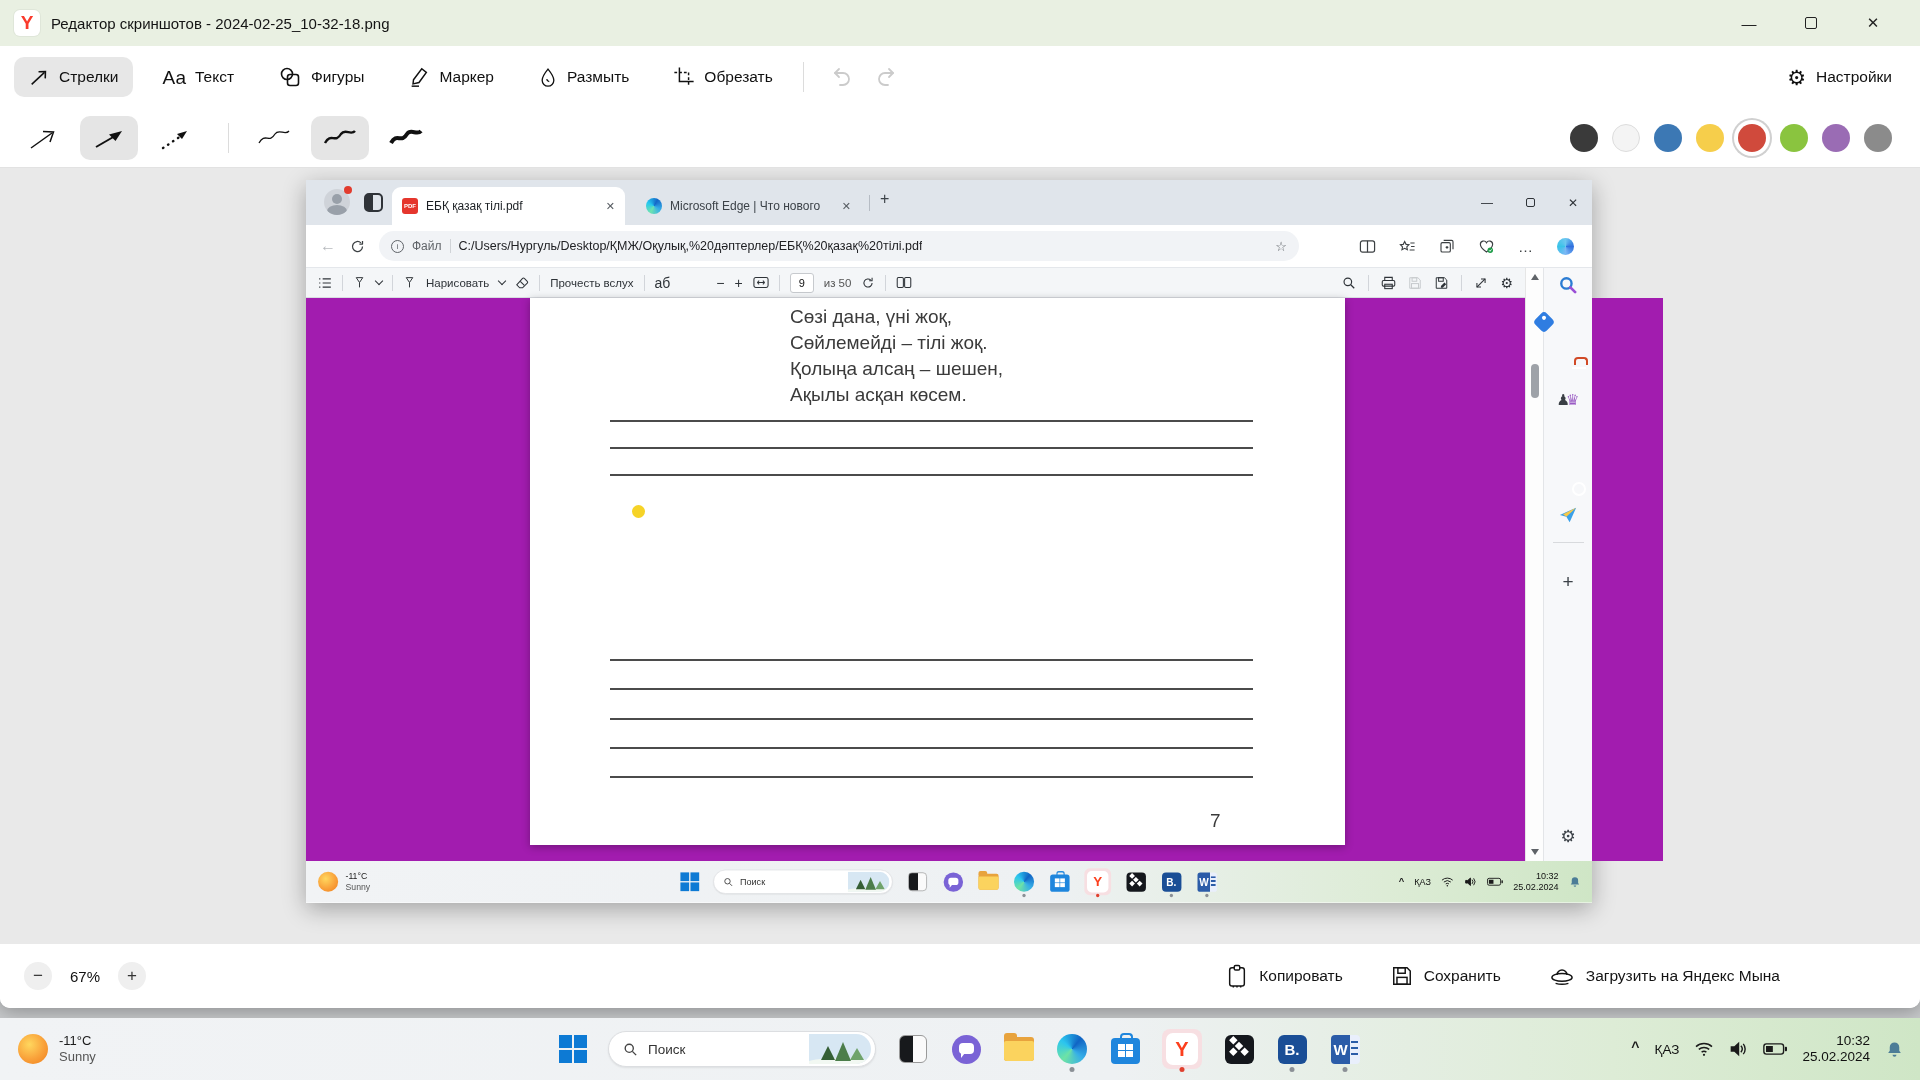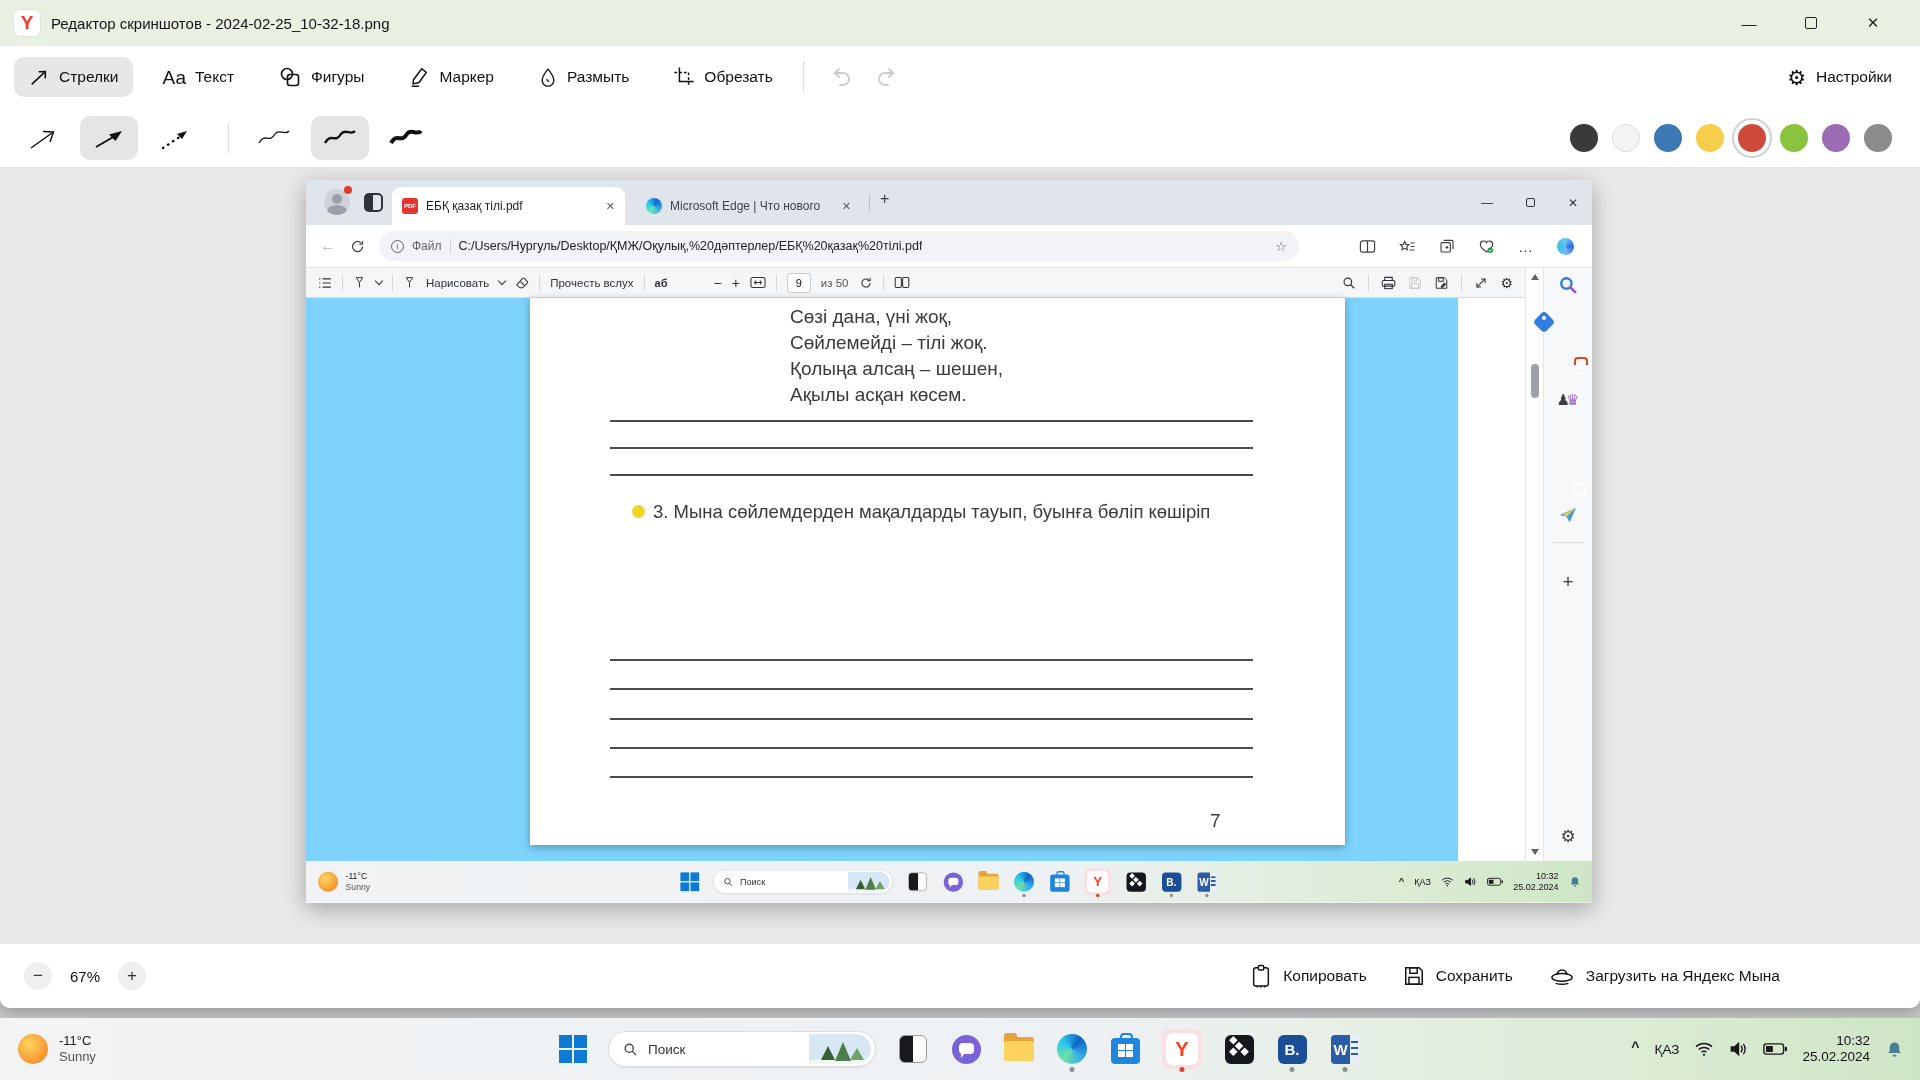--- a/index.html
+++ b/index.html
@@ -82,7 +82,7 @@
   .chev{width:6px;height:6px;border-right:1.3px solid #2e3338;border-bottom:1.3px solid #2e3338;transform:rotate(45deg);margin-top:-3px;}
   .pagebox{width:24px;height:20px;background:#fff;border:1px solid #c7cace;border-radius:3px;display:flex;align-items:center;justify-content:center;font-size:11px;color:#111;}
   .pright{margin-left:auto;display:flex;align-items:center;gap:12px;}
-  .abglyph{font-size:11px;font-weight:bold;color:#2e3338;}
+  .abglyph{font-size:14px;font-weight:normal;color:#2e3338;}
   .pgear{font-size:14px;}
 
   .pdfview{position:absolute;left:0;top:118px;width:1152px;height:563px;background:#7dd3fc;}

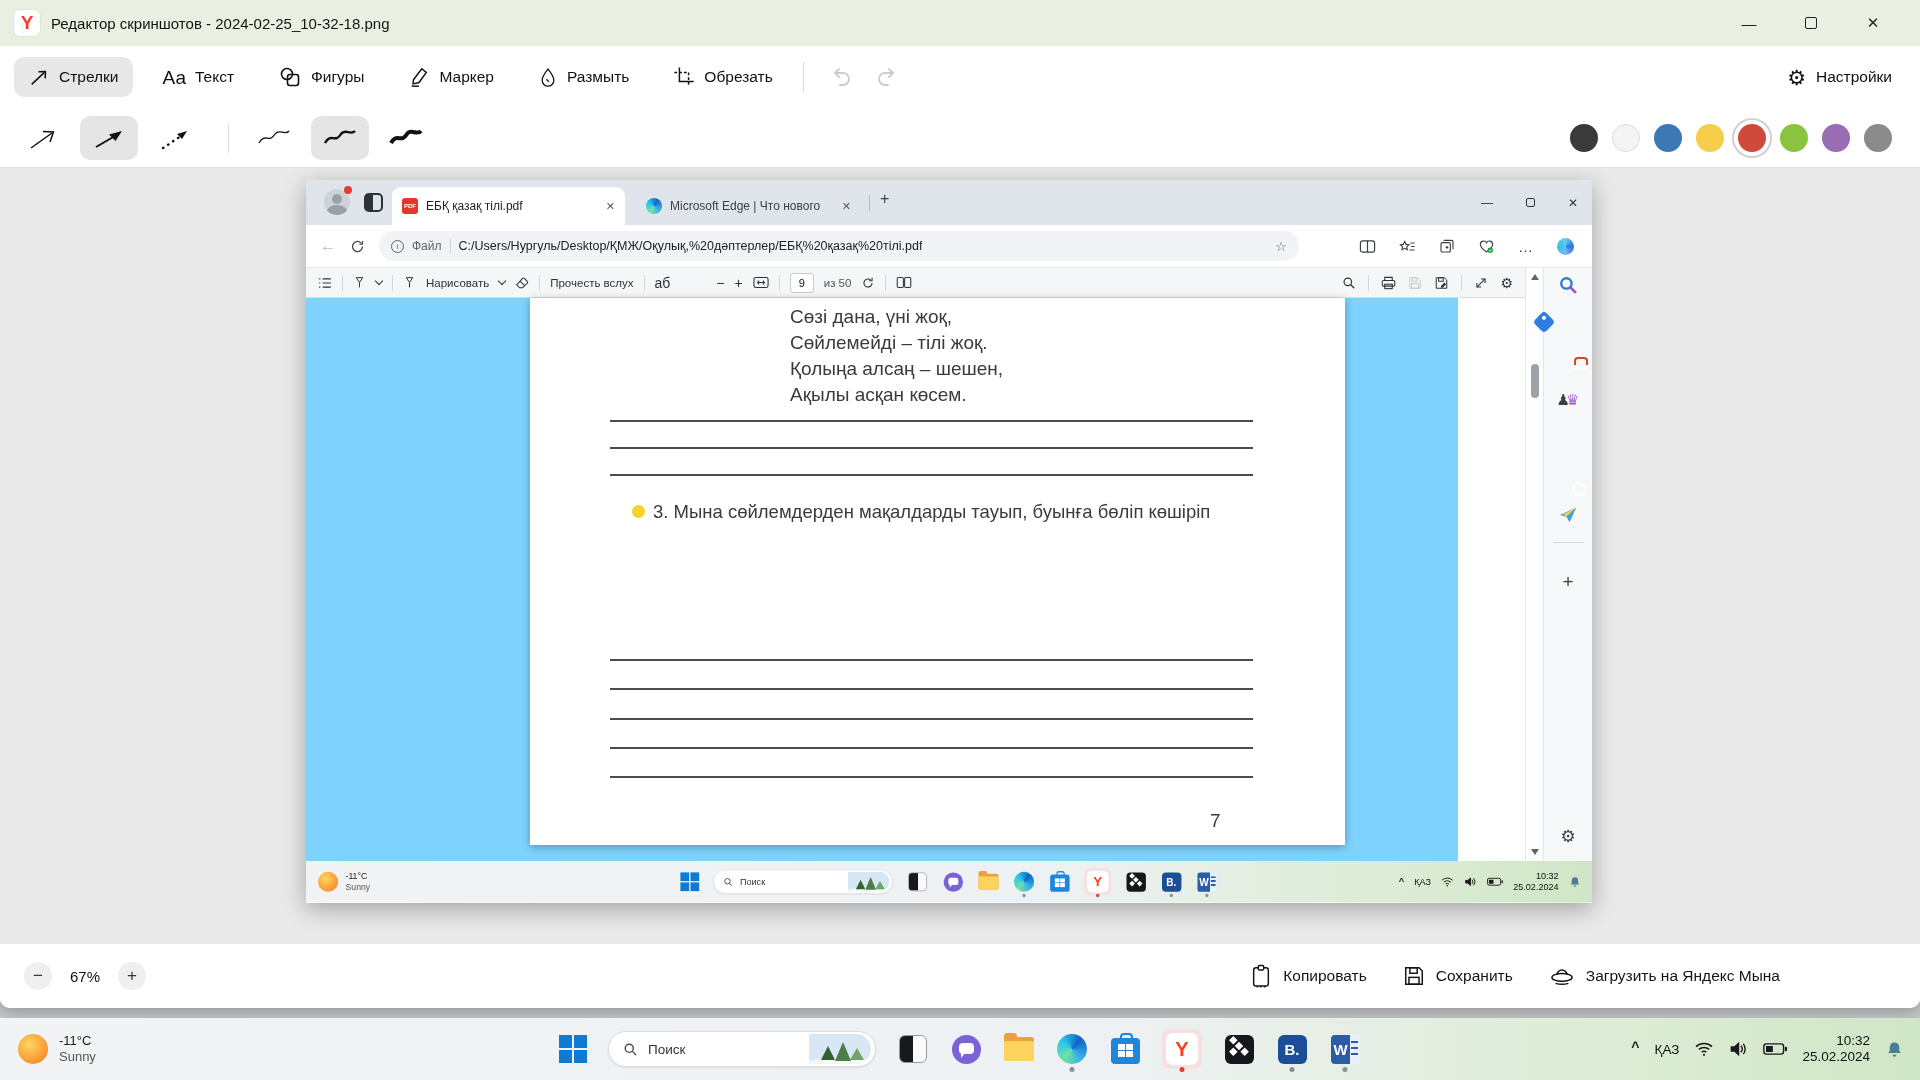--- a/index.html
+++ b/index.html
@@ -85,7 +85,7 @@
   .abglyph{font-size:14px;font-weight:normal;color:#2e3338;}
   .pgear{font-size:14px;}
 
-  .pdfview{position:absolute;left:0;top:118px;width:1152px;height:563px;background:#7dd3fc;}
+  .pdfview{position:absolute;left:0;top:118px;width:1357px;height:563px;background:#a21caf;}
   .page{position:absolute;left:224px;top:0;width:815px;height:547px;background:#fff;box-shadow:0 2px 8px rgba(0,0,0,.3);color:#3b3b3b;}
   .poem{position:absolute;left:260px;top:6px;font-size:19px;line-height:26px;}
   .rule{position:absolute;left:80px;width:643px;border-top:2px solid #4b4b4b;}

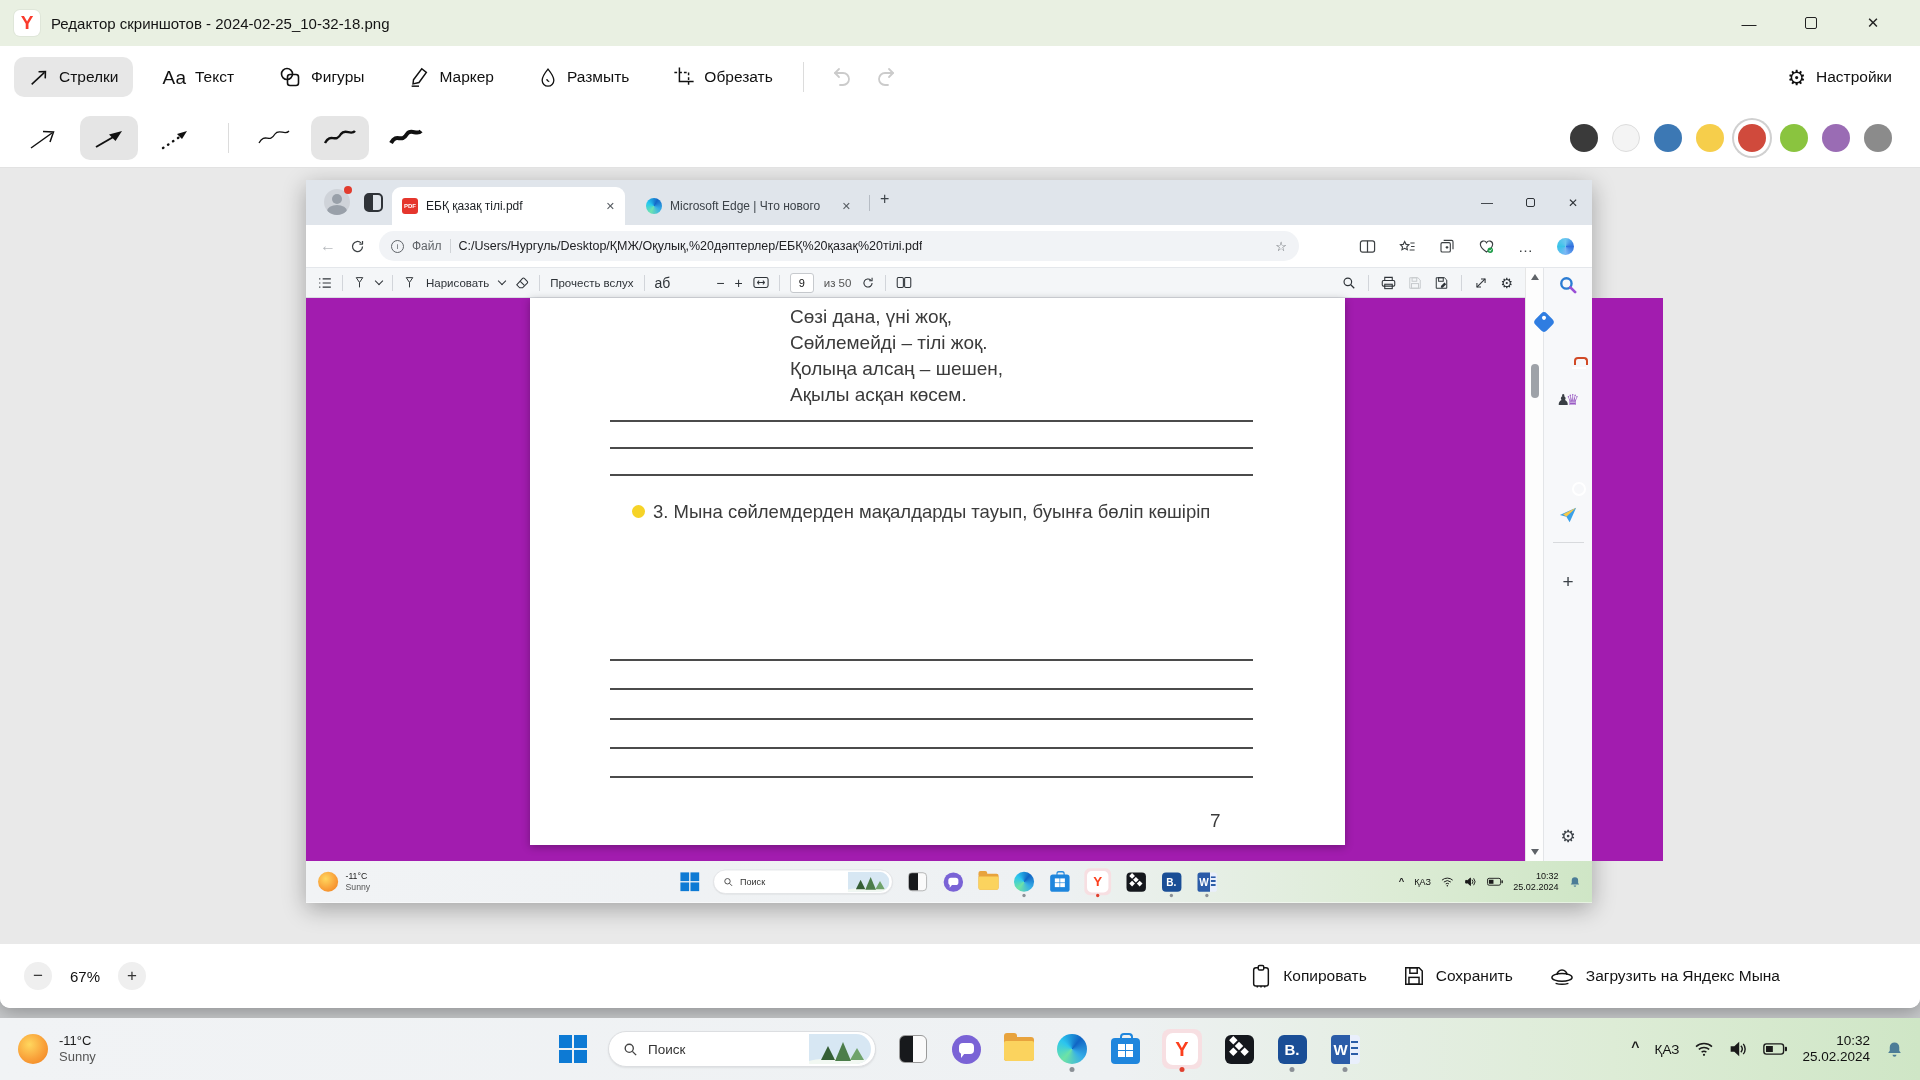--- a/index.html
+++ b/index.html
@@ -439,7 +439,7 @@
             <div class="rule" style="top:149px;"></div>
             <div class="rule" style="top:176px;"></div>
             <div class="taskp">
-              <div><span class="taskdot"></span><span>3. Мына сөйлемдерден мақалдарды тауып, буынға бөліп көшіріп</span></div>
+              <div><span class="taskdot"></span></div>
             </div>
             <div class="rule" style="top:361px;"></div>
             <div class="rule" style="top:390px;"></div>

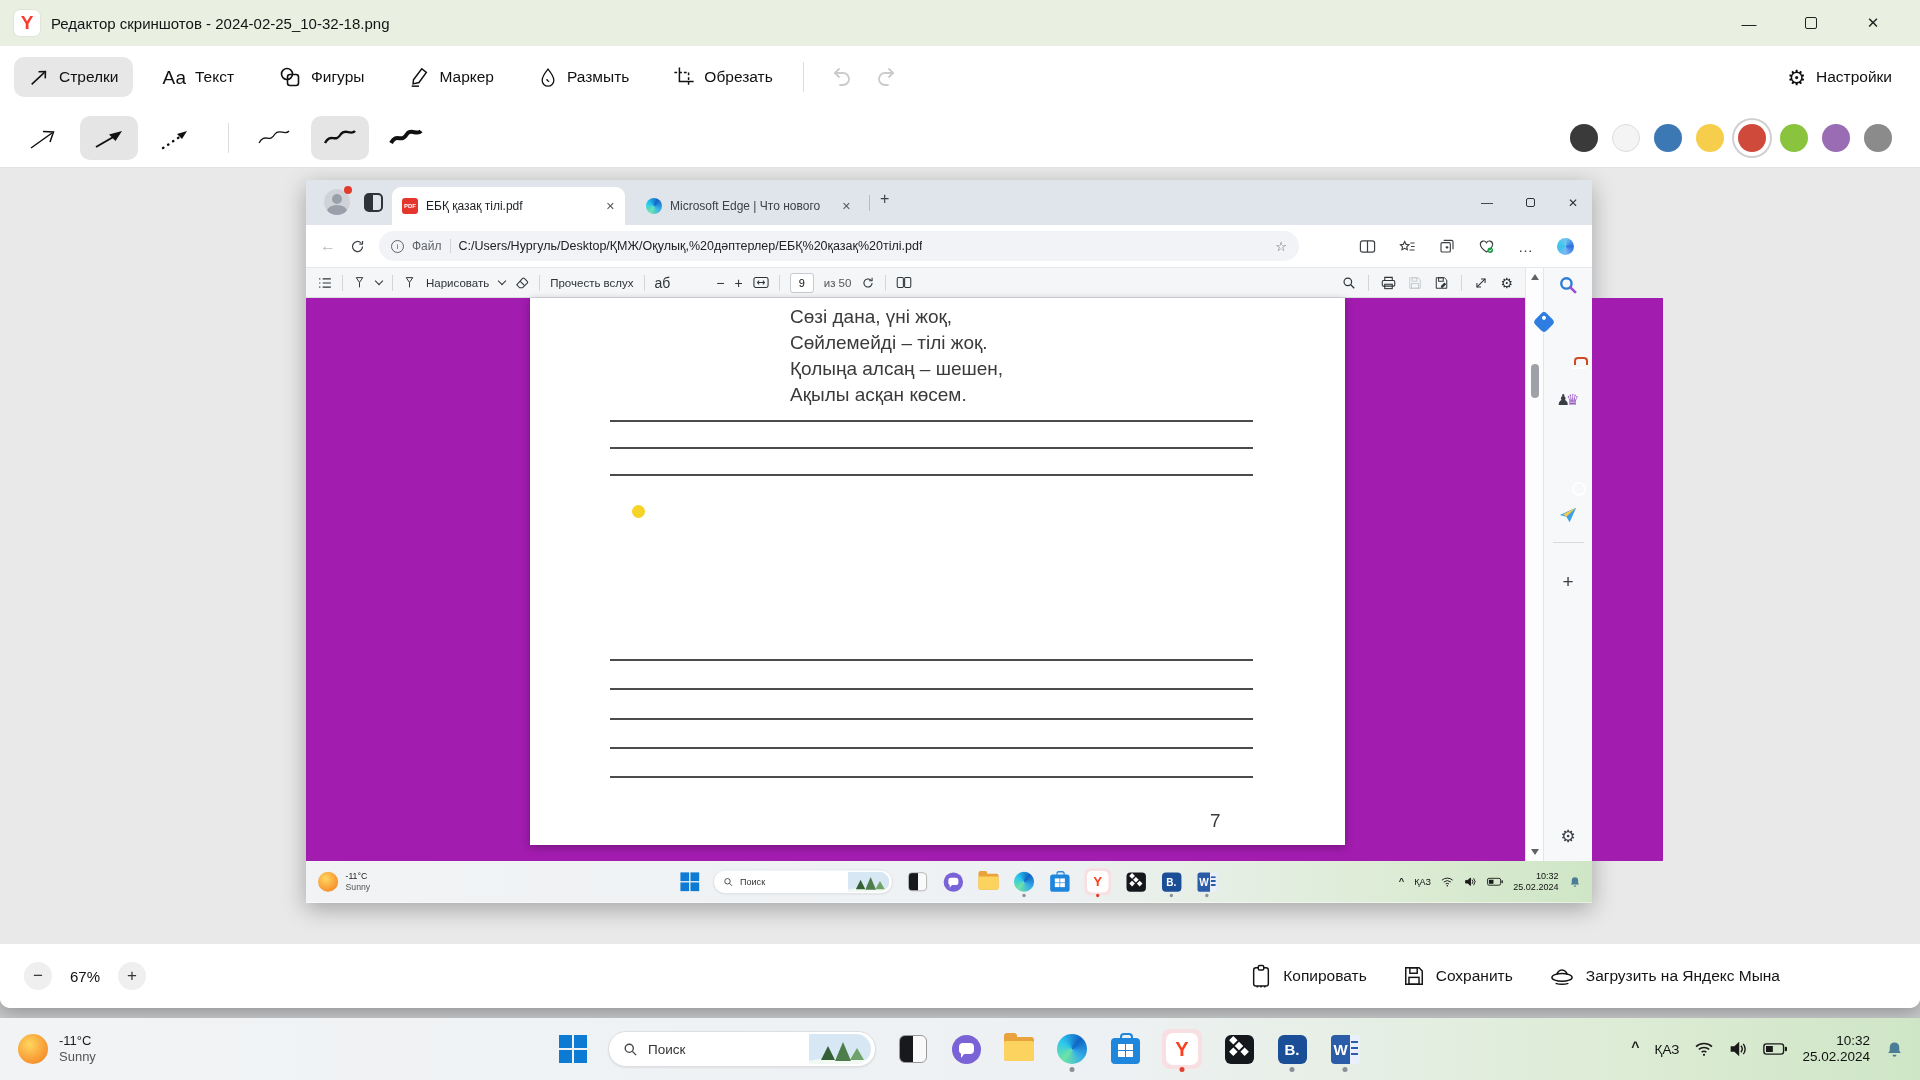--- a/index.html
+++ b/index.html
@@ -38,7 +38,7 @@
   .zoomctl{display:flex;align-items:center;gap:18px;}
   .zbtn{width:28px;height:28px;border-radius:50%;background:#efefef;display:flex;align-items:center;justify-content:center;font-size:17px;color:#333;}
   .zval{font-size:15px;color:#111;}
-  .actions{margin-left:auto;display:flex;align-items:center;gap:36px;}
+  .actions{margin-left:auto;display:flex;align-items:center;gap:48px;}
   .action{display:flex;align-items:center;gap:11px;font-size:15.5px;color:#141414;white-space:nowrap;}
 
   svg.ic{display:block;}

